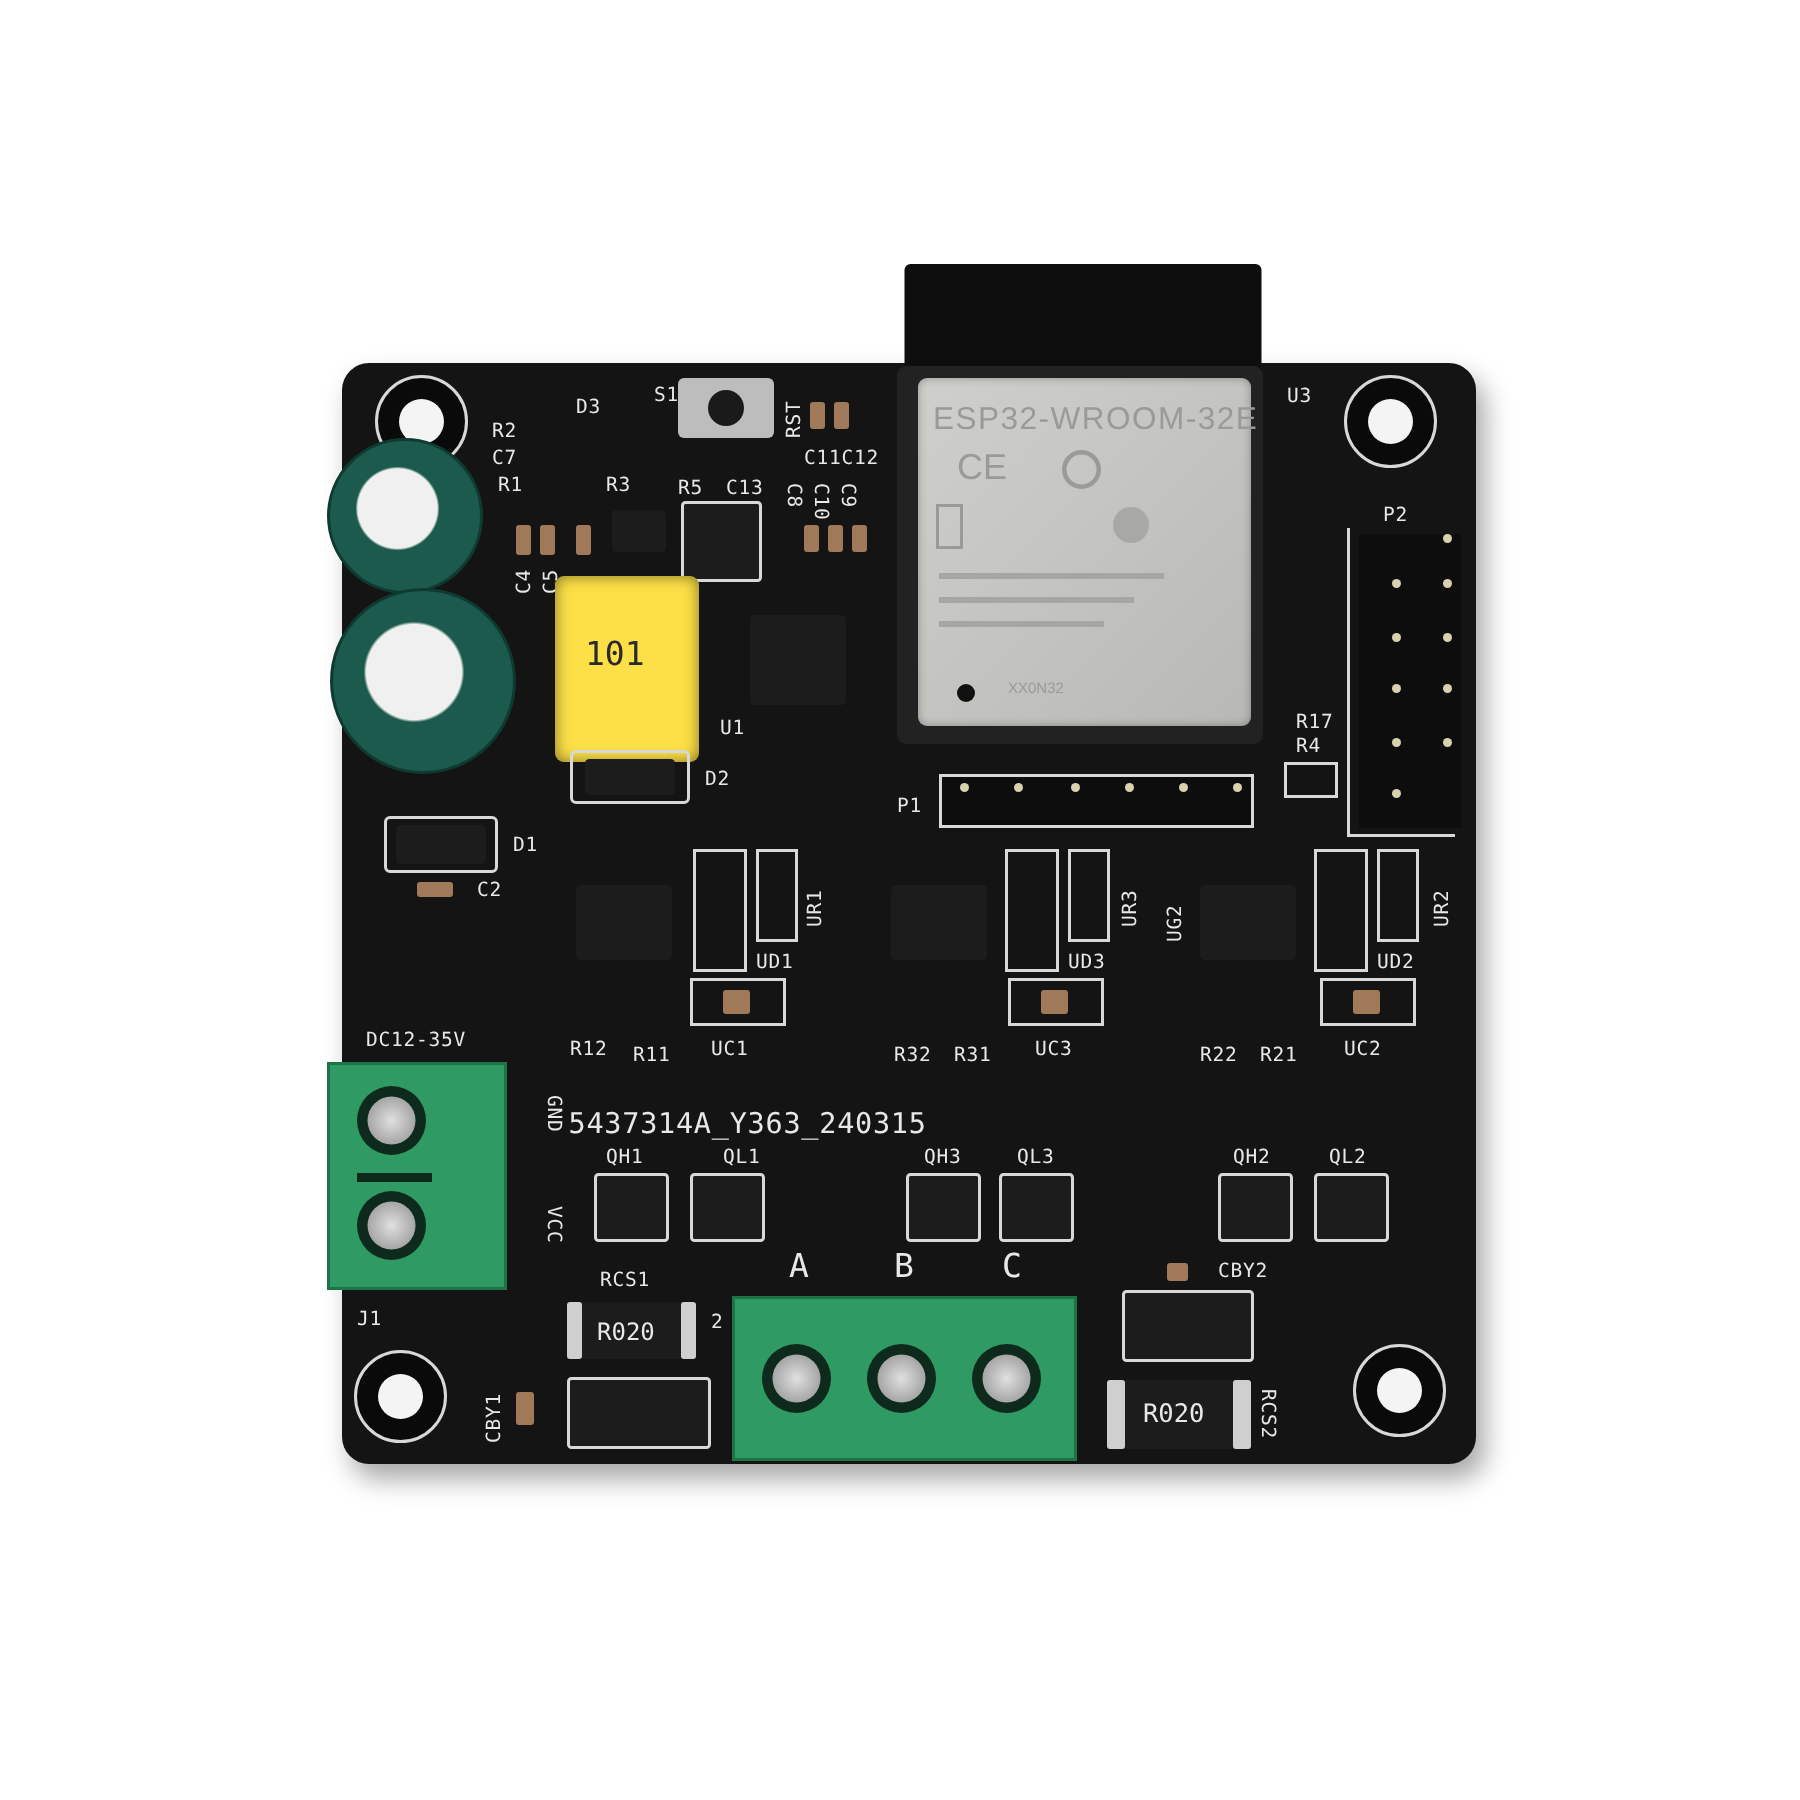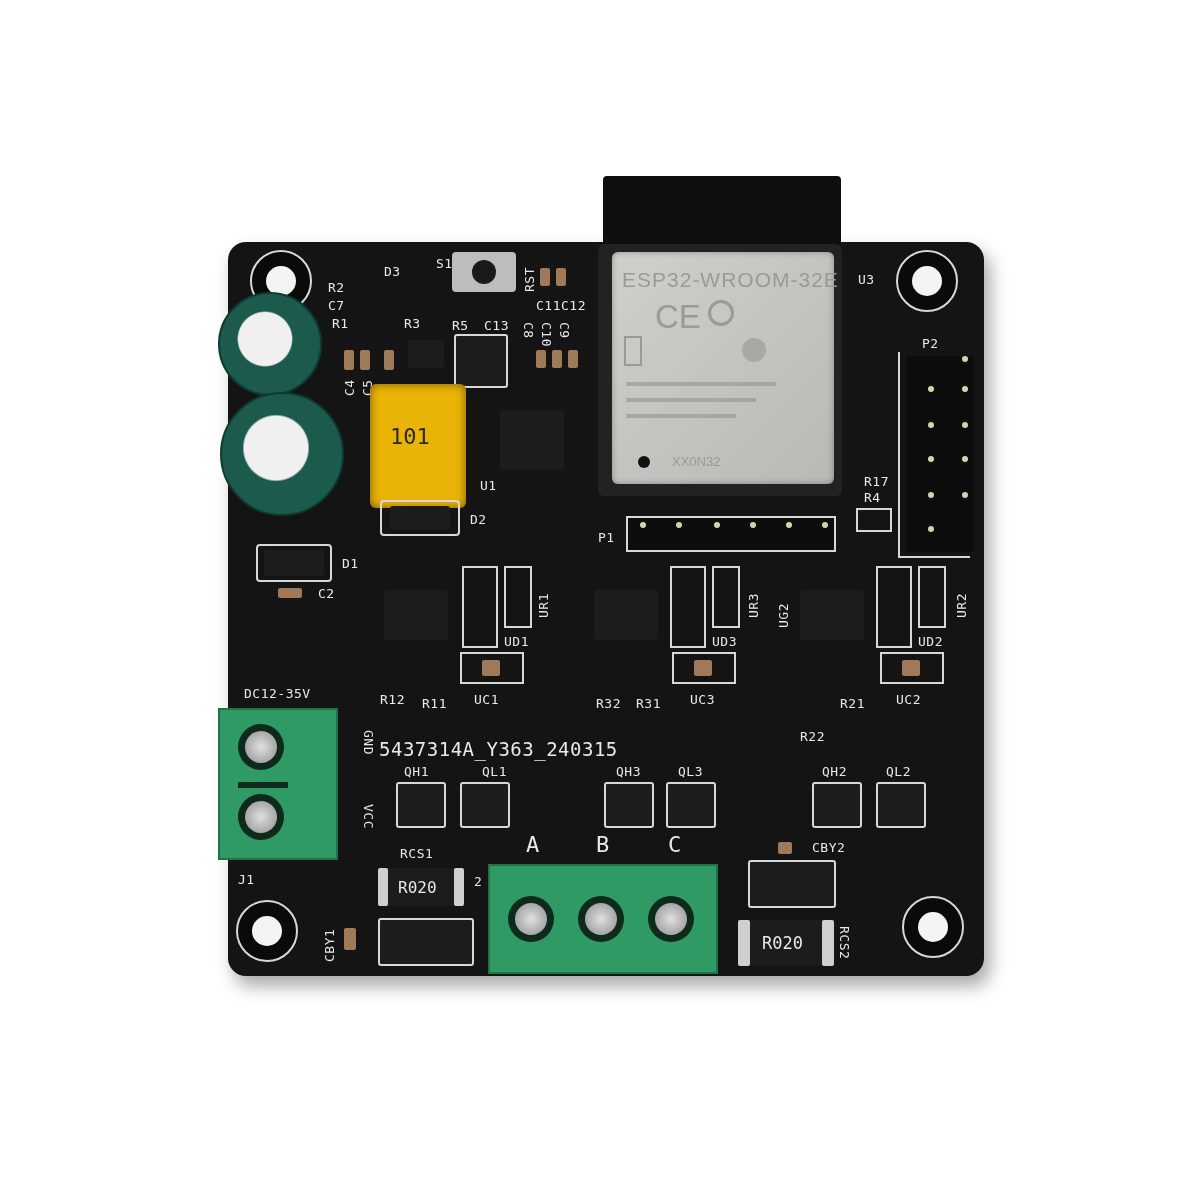--- a/index.html
+++ b/index.html
@@ -54,7 +54,7 @@
   <div class="abs" style="left:26px;top:204px;width:12px;height:12px;border-radius:50%;background:#111"></div>
   <div class="esp-text" style="left:60px;top:202px;font-size:13px">XX0N32</div>
 </div>
-<span class="silk" style="left:858px;top:272px">U3</span>
+<span class="silk" style="left:858px;top:257px">U3</span>
 
 <span class="silk" style="left:328px;top:280px">R2</span>
 <span class="silk" style="left:328px;top:298px">C7</span>

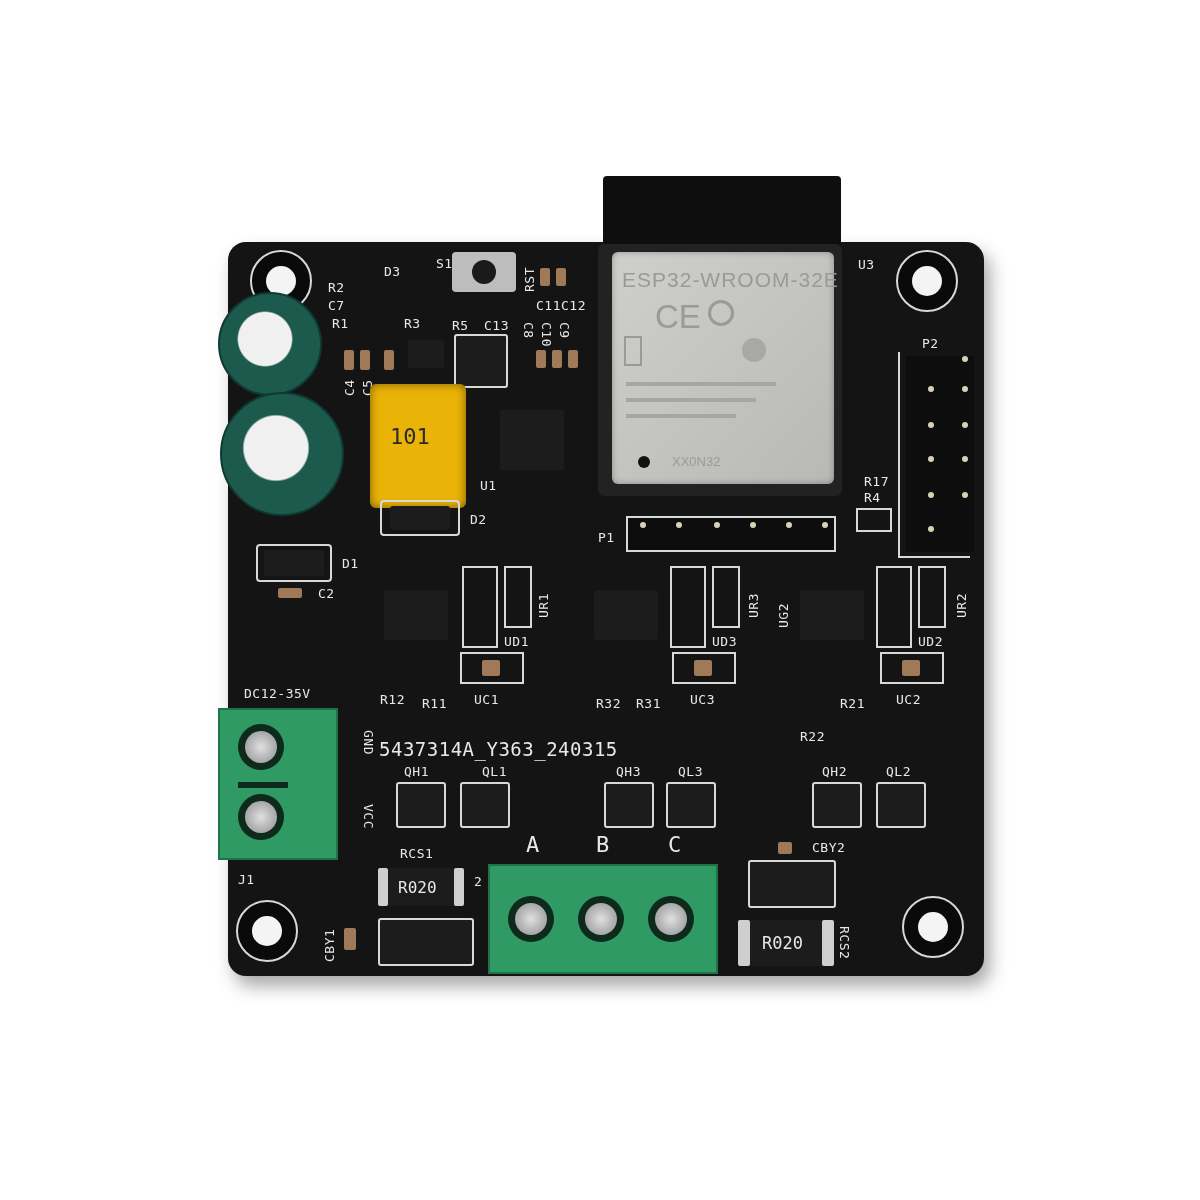--- a/index.html
+++ b/index.html
@@ -44,7 +44,7 @@
 <div class="abs esp-frame"></div>
 <div class="abs esp-shield">
   <div class="esp-text" style="left:10px;top:16px;font-size:21px;letter-spacing:1px">ESP32-WROOM-32E</div>
-  <div class="esp-text" style="left:43px;top:46px;font-size:33px">CE</div>
+  <div class="esp-text" style="left:26px;top:46px;font-size:24px">CE</div>
   <div class="abs" style="left:96px;top:48px;width:26px;height:26px;border-radius:50%;border:3px solid #9a9a96;box-sizing:border-box"></div>
   <div class="abs" style="left:130px;top:86px;width:24px;height:24px;border-radius:50%;background:#a8a8a4"></div>
   <div class="abs" style="left:12px;top:84px;width:18px;height:30px;border:2px solid #9a9a96;box-sizing:border-box"></div>

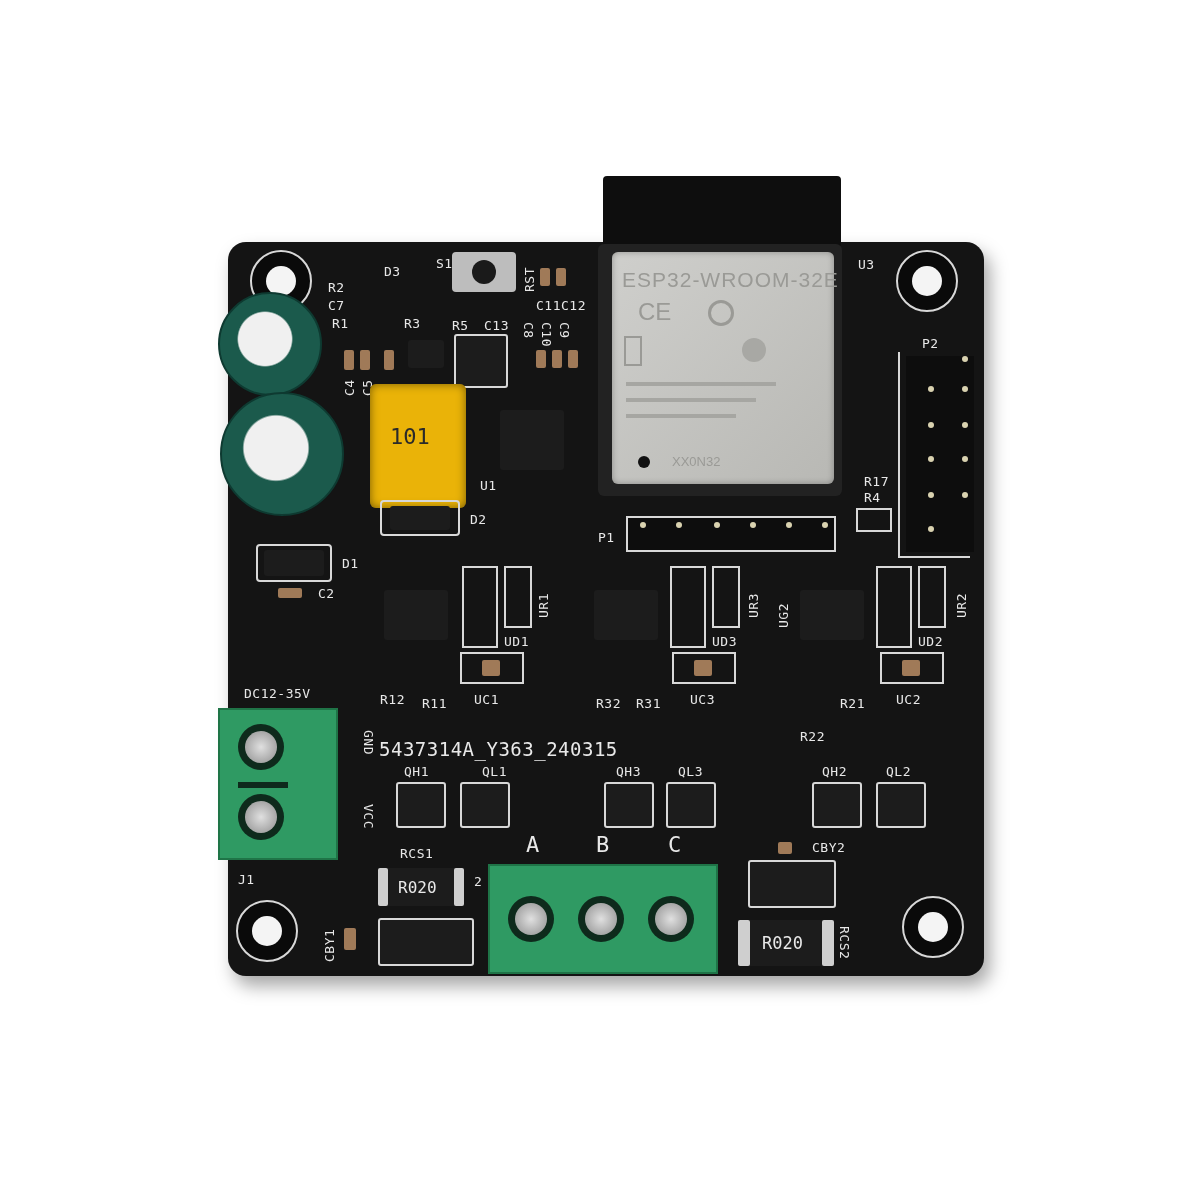--- a/index.html
+++ b/index.html
@@ -22,7 +22,7 @@
   .esp-frame{left:598px;top:244px;width:244px;height:252px;background:#222;border-radius:6px;}
   .esp-text{position:absolute;color:#9a9a96;font-family:"Liberation Sans",sans-serif;white-space:nowrap;}
   .cap-elec{position:absolute;width:96px;height:96px;border-radius:50%;background:radial-gradient(circle at 45% 45%,#f0f0f0 0 34%,#1b5a4c 36% 100%);border:2px solid #0e3a31;}
-  .inductor{left:370px;top:384px;width:96px;height:124px;background:#eab308;border-radius:6px;box-shadow:inset 0 0 10px rgba(0,0,0,0.5);}
+  .inductor{left:370px;top:384px;width:96px;height:124px;background:#fde047;border-radius:6px;box-shadow:inset 0 0 10px rgba(0,0,0,0.5);}
   .term{position:absolute;background:#2f9a63;border:2px solid #1f7447;box-sizing:border-box;}
   .screw{position:absolute;width:46px;height:46px;border-radius:50%;background:#0e2a1c;}
   .screw::after{content:"";position:absolute;left:7px;top:7px;width:32px;height:32px;border-radius:50%;background:radial-gradient(circle,#e0e0e0,#8d8d8d);}

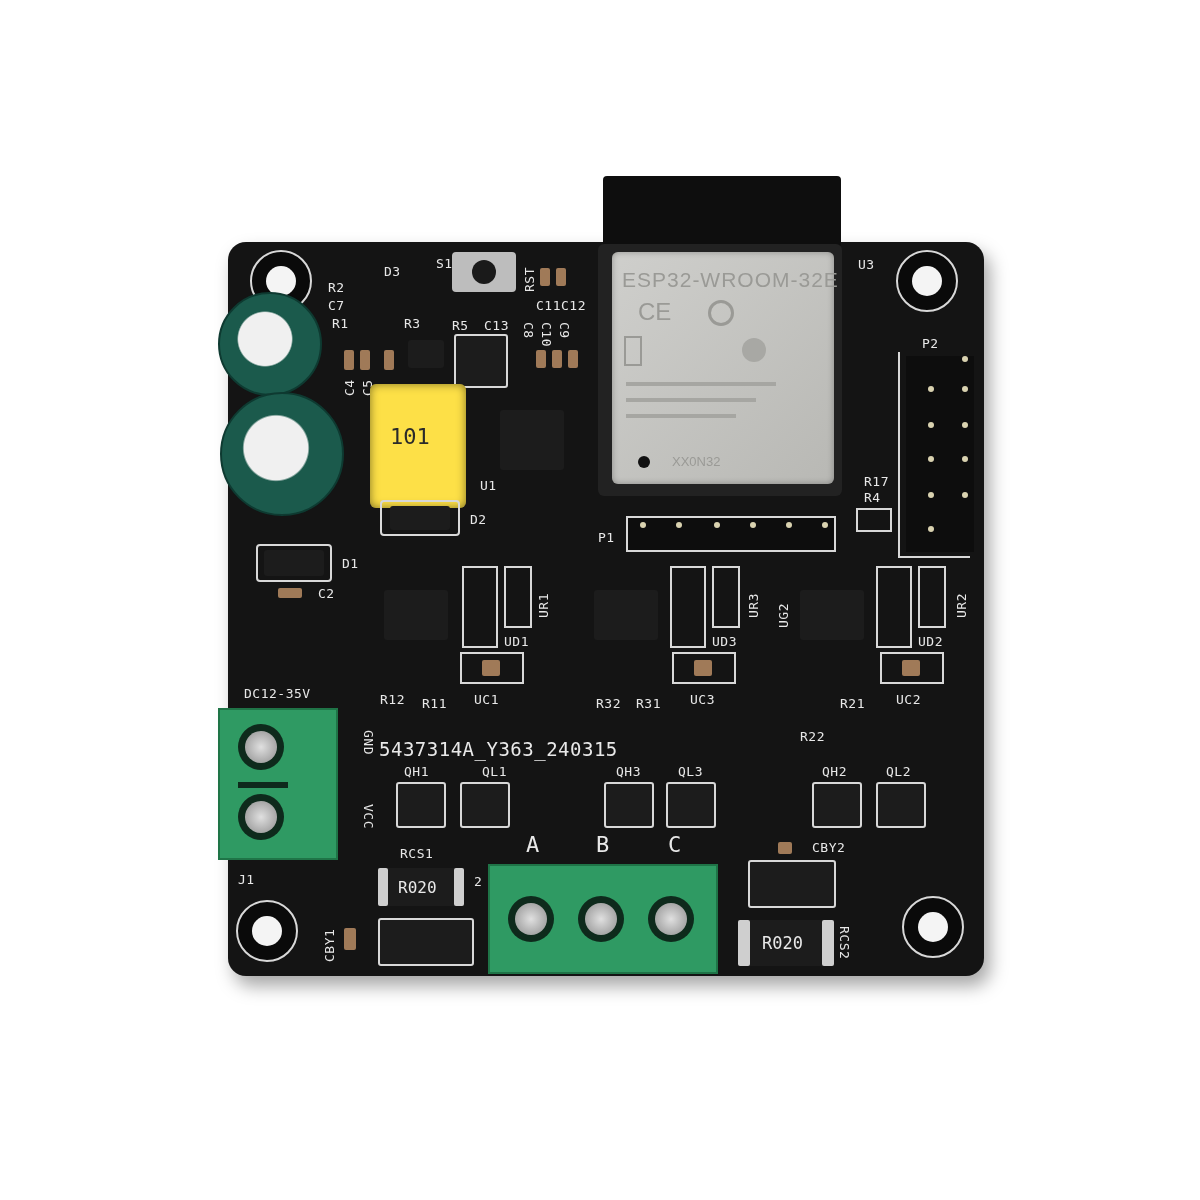--- a/index.html
+++ b/index.html
@@ -52,7 +52,7 @@
   <div class="abs" style="left:14px;top:146px;width:130px;height:4px;background:#a6a6a2"></div>
   <div class="abs" style="left:14px;top:162px;width:110px;height:4px;background:#a6a6a2"></div>
   <div class="abs" style="left:26px;top:204px;width:12px;height:12px;border-radius:50%;background:#111"></div>
-  <div class="esp-text" style="left:60px;top:202px;font-size:13px">XX0N32</div>
+  <div class="esp-text" style="left:60px;top:202px;font-size:10px">XX0N32</div>
 </div>
 <span class="silk" style="left:858px;top:257px">U3</span>
 

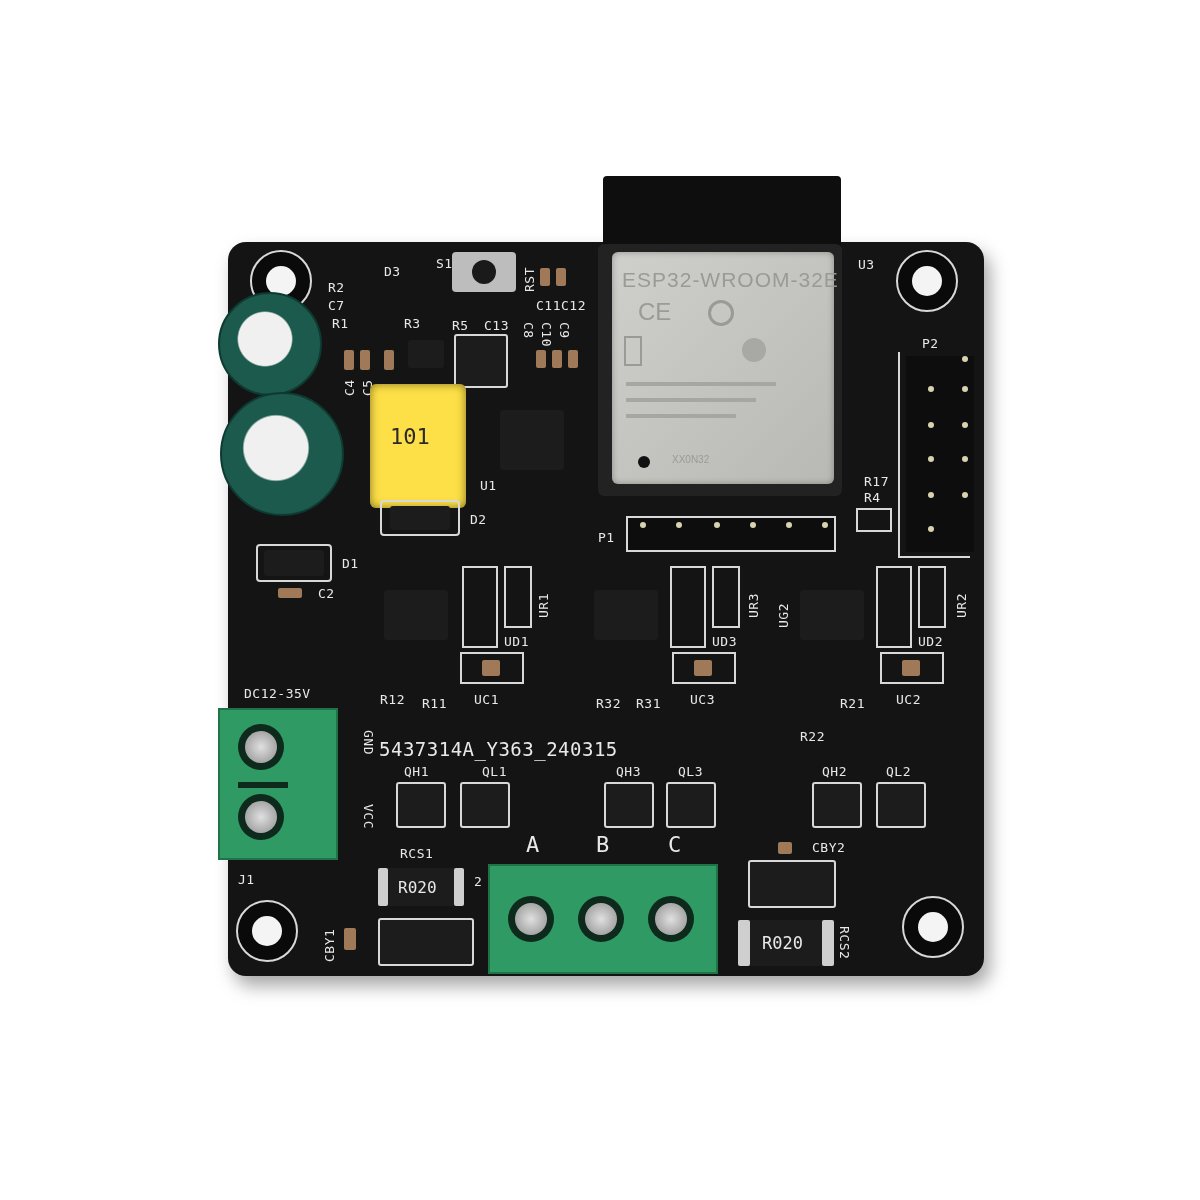--- a/index.html
+++ b/index.html
@@ -160,7 +160,7 @@
 <div class="outline" style="left:880px;top:652px;width:64px;height:32px"></div>
 <div class="smd" style="left:902px;top:660px;width:18px;height:16px"></div>
 <span class="silk" style="left:896px;top:692px">UC2</span>
-<span class="silk" style="left:800px;top:729px">R22</span>
+<span class="silk" style="left:800px;top:696px">R22</span>
 <span class="silk" style="left:840px;top:696px">R21</span>
 
 <span class="silk big" style="left:366px;top:738px">5437314A_Y363_240315</span>

